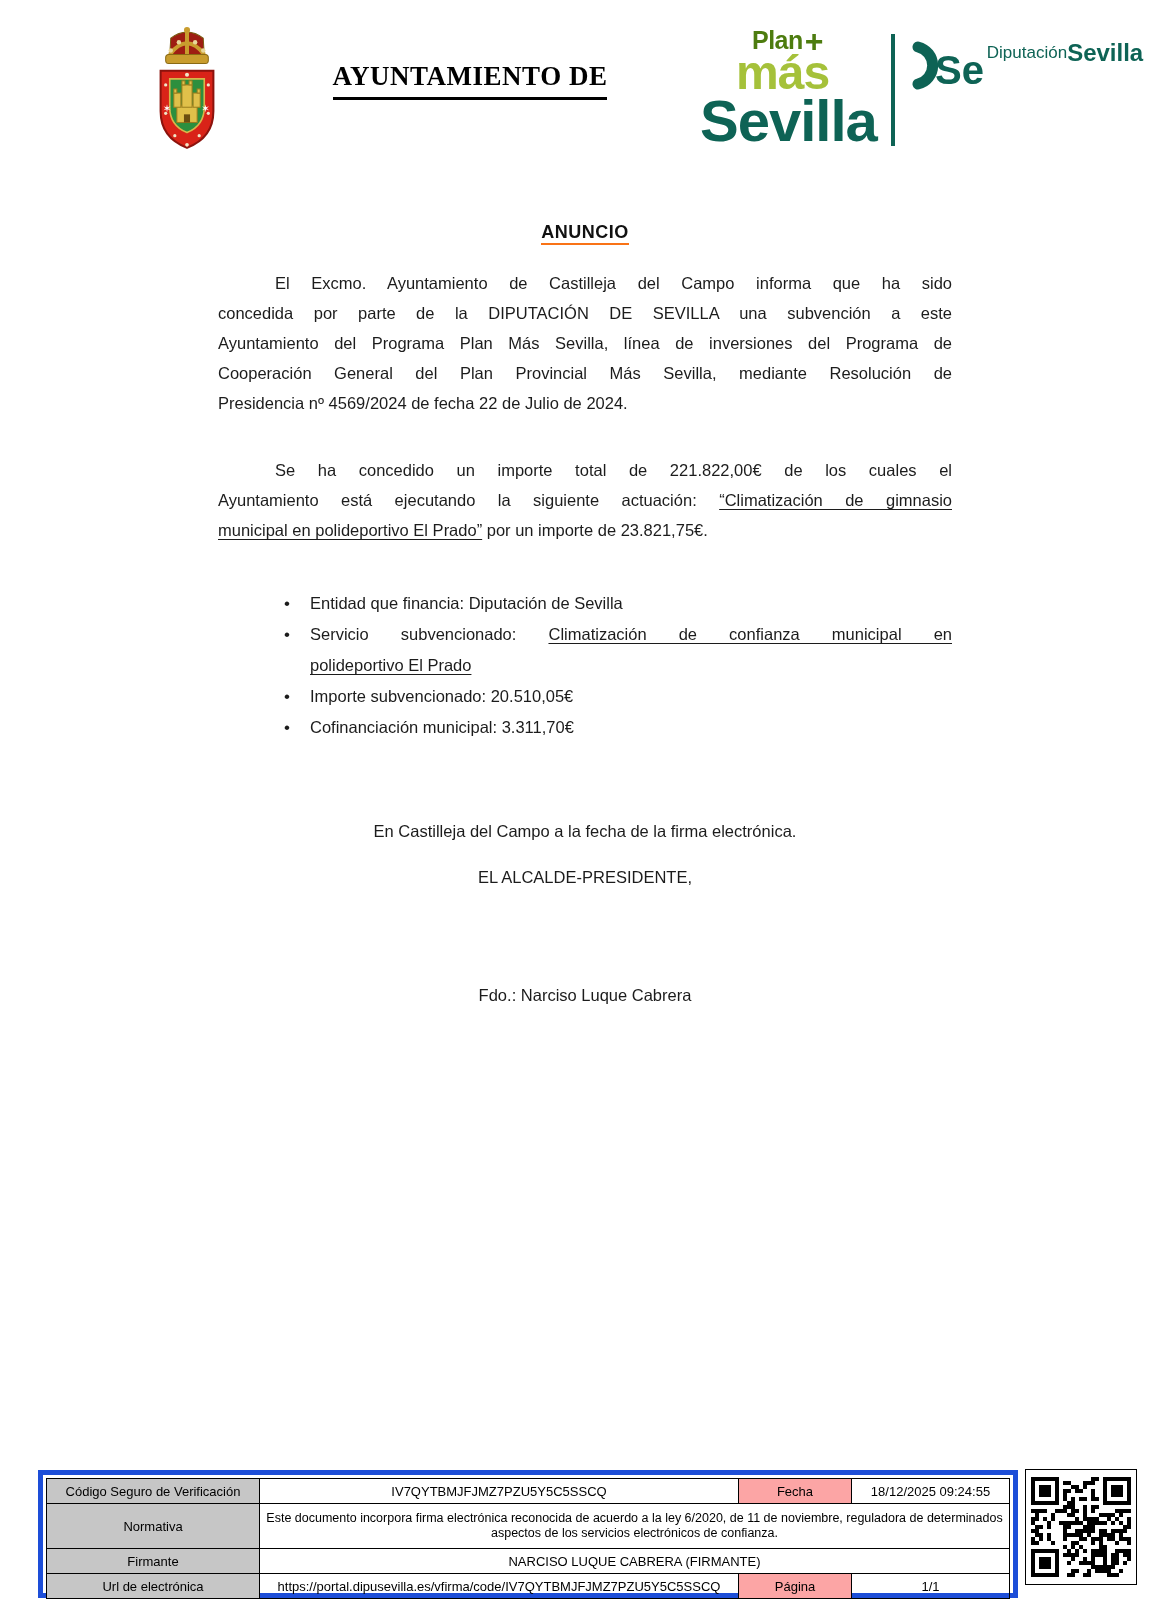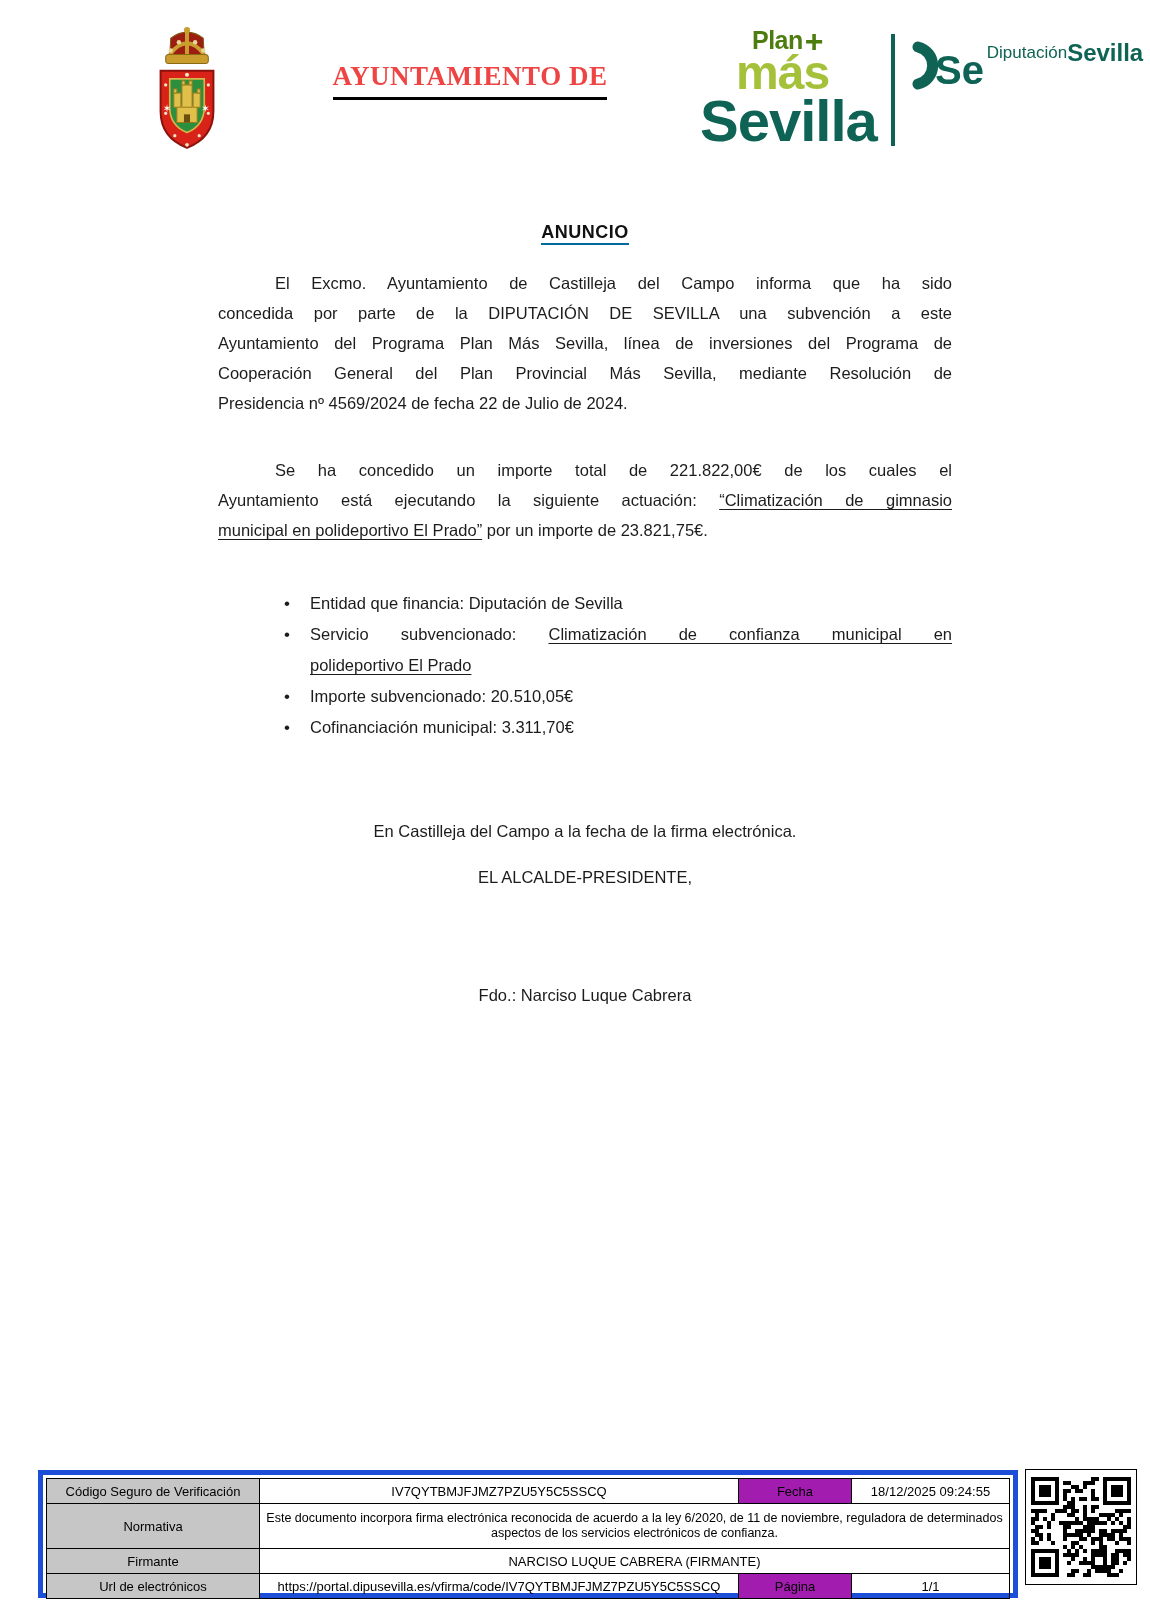--- a/index.html
+++ b/index.html
@@ -10,7 +10,7 @@
   .coat{position:absolute;left:146px;top:24px;width:82px;height:134px;}
   .org-title{position:absolute;left:240px;top:56px;width:460px;text-align:center;
              font-family:"Liberation Serif",serif;font-weight:bold;font-size:27px;
-             line-height:40px;color:#ef4444;}
+             line-height:40px;color:#000000;}
   .org-title .tl{display:inline-block;border-bottom:3px solid #000;padding-bottom:1px;letter-spacing:.5px;}
 
   .logo{position:absolute;left:700px;top:28px;display:flex;align-items:flex-start;}

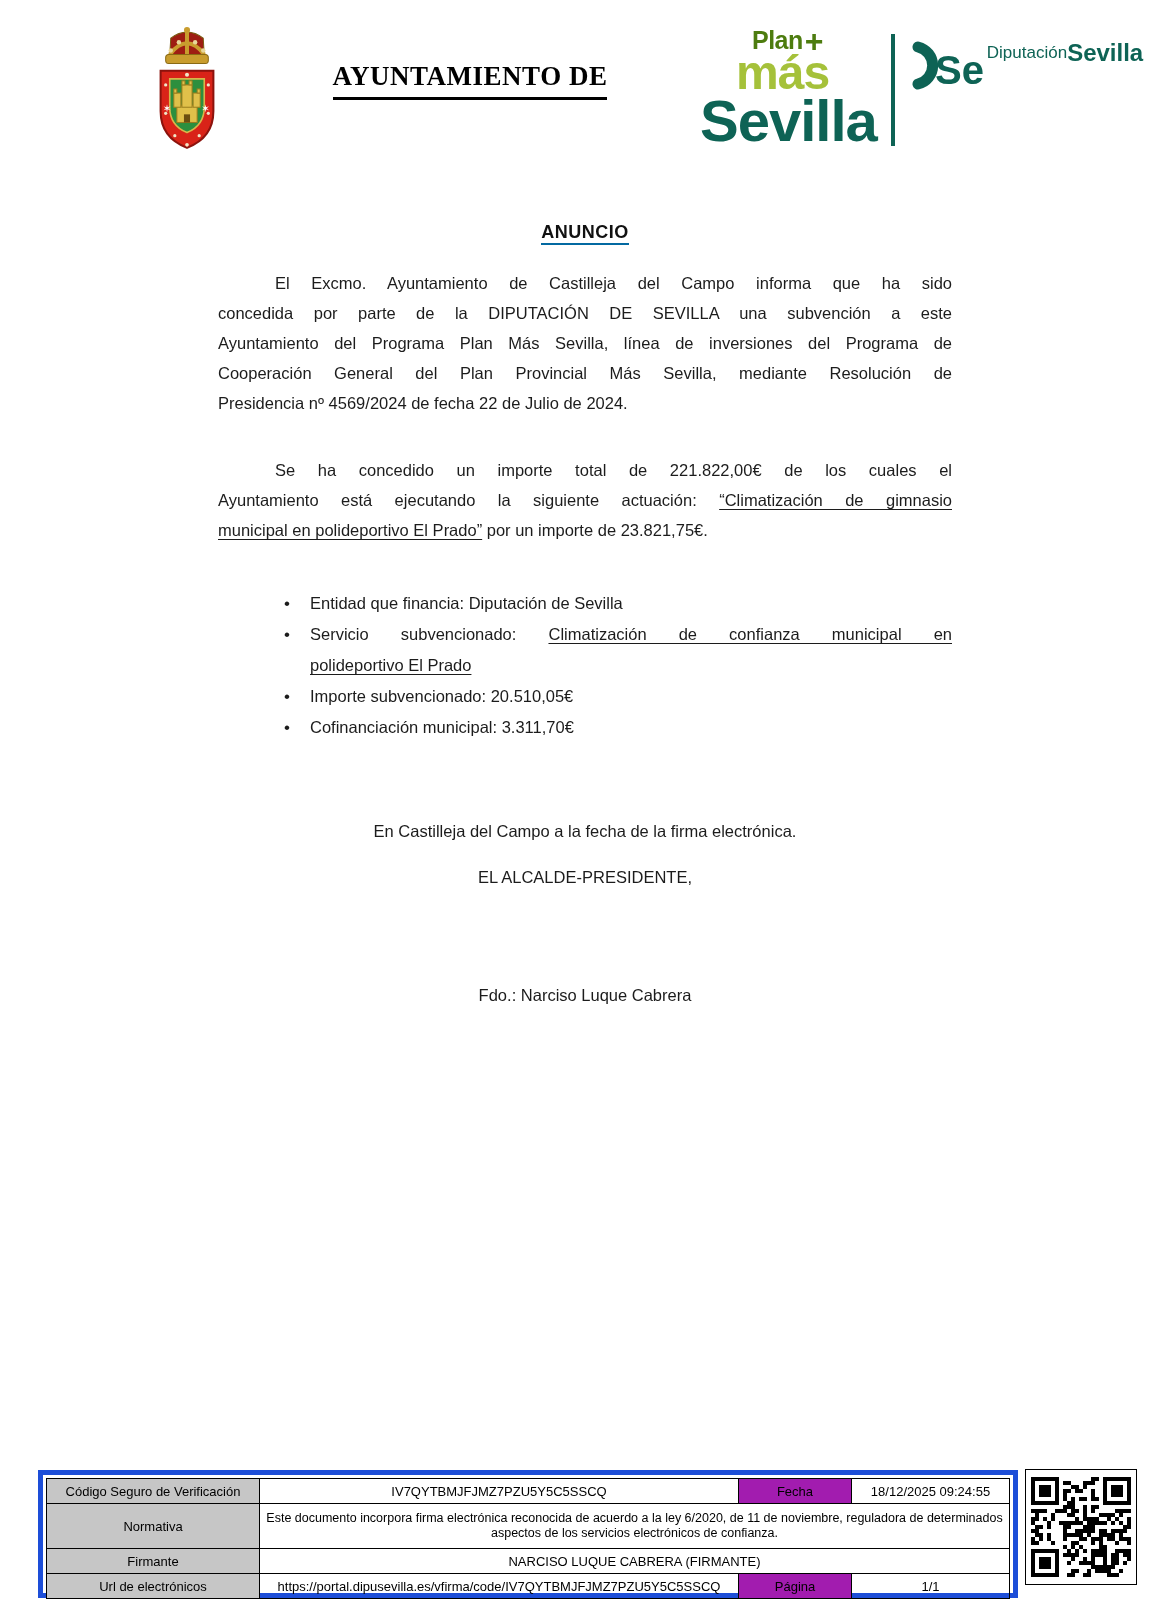--- a/index.html
+++ b/index.html
@@ -27,7 +27,7 @@
   
   .anuncio{position:absolute;left:218px;top:222px;width:734px;margin:0;text-align:center;
            font-size:18px;font-weight:bold;color:#111;}
-  .anuncio span{border-bottom:2px solid #0369a1;padding-bottom:1px;letter-spacing:.5px;}
+  .anuncio span{border-bottom:2px solid #f97316;padding-bottom:1px;letter-spacing:.5px;}
 
   .paras{position:absolute;left:218px;top:268px;width:734px;font-size:16.5px;line-height:30px;}
   .para+.para{margin-top:37px;}

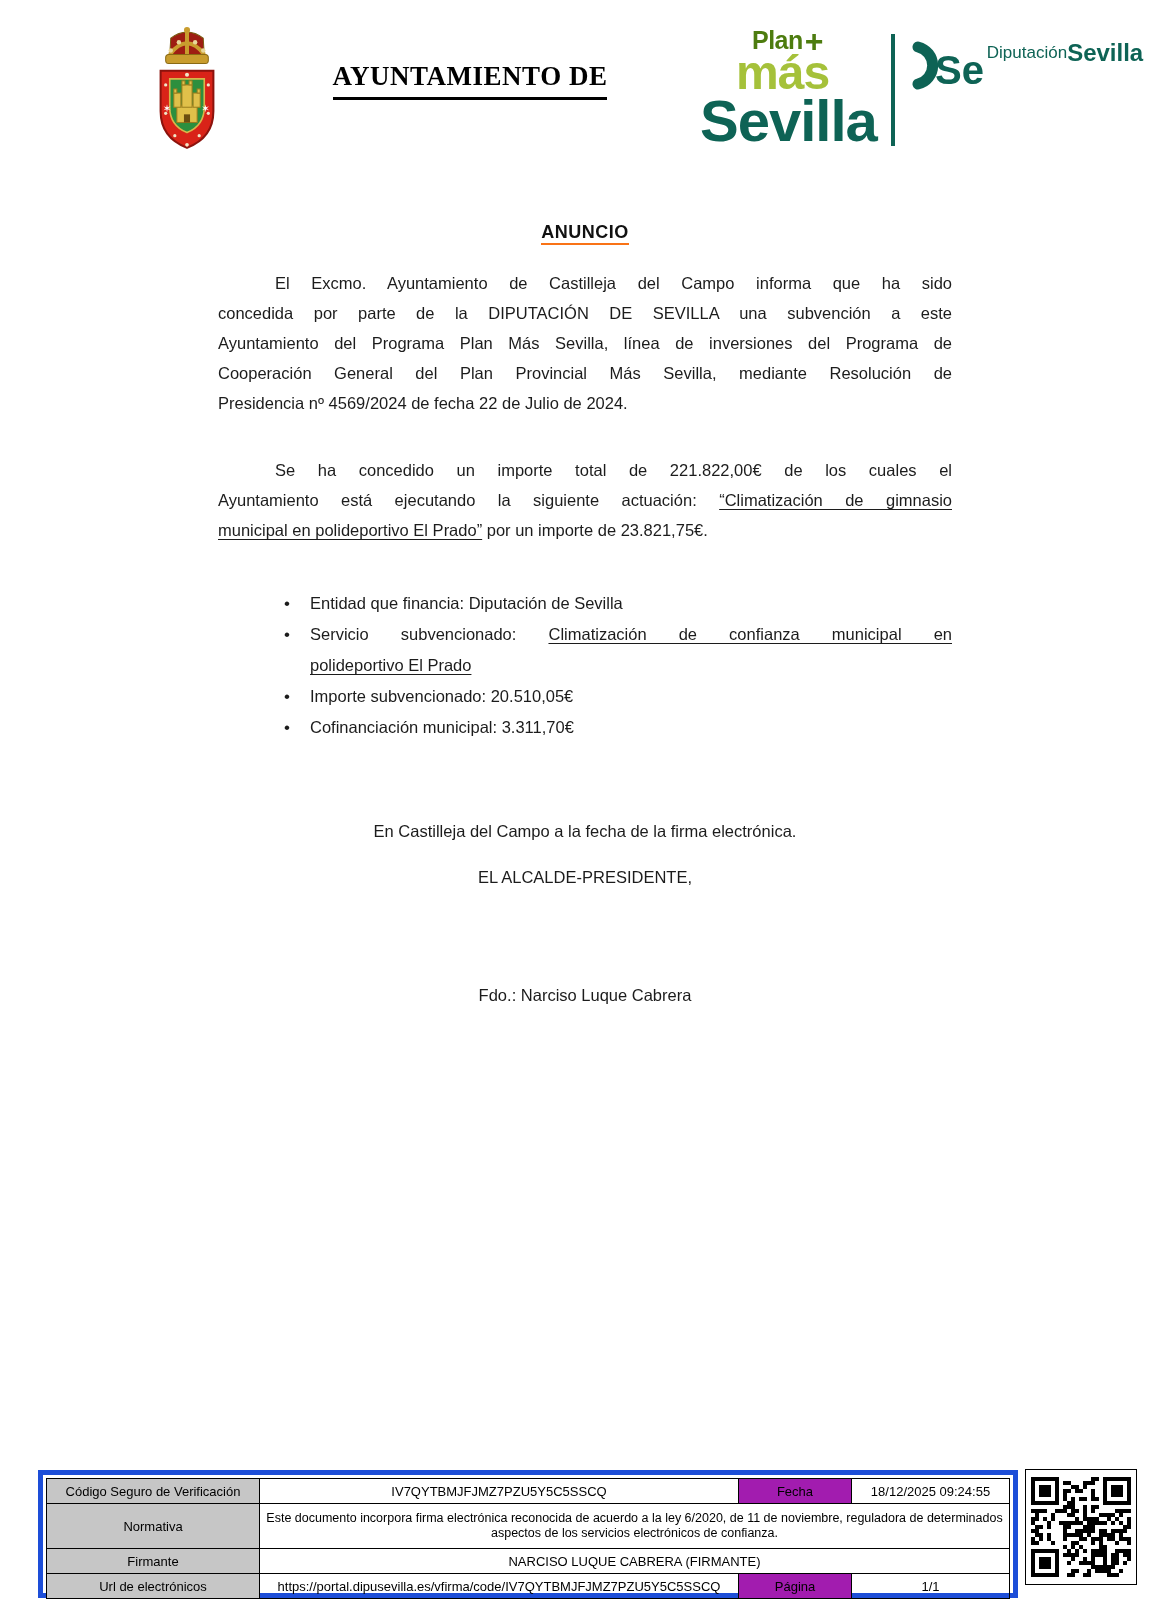--- a/index.html
+++ b/index.html
@@ -52,7 +52,7 @@
   .ftable tr:nth-child(1){height:25px;} .ftable tr:nth-child(2){height:45px;}
   .ftable tr:nth-child(3){height:25px;} .ftable tr:nth-child(4){height:25px;}
   td.lbl{background:#c6c6c6;text-align:center;width:200px;}
-  td.lbl2{background:#a21caf;text-align:center;width:100px;}
+  td.lbl2{background:#fca5a5;text-align:center;width:100px;}
   td.val{text-align:center;}
   td.val2{text-align:center;width:145px;}
   td.norm{text-align:center;font-size:12.5px;line-height:15px;}

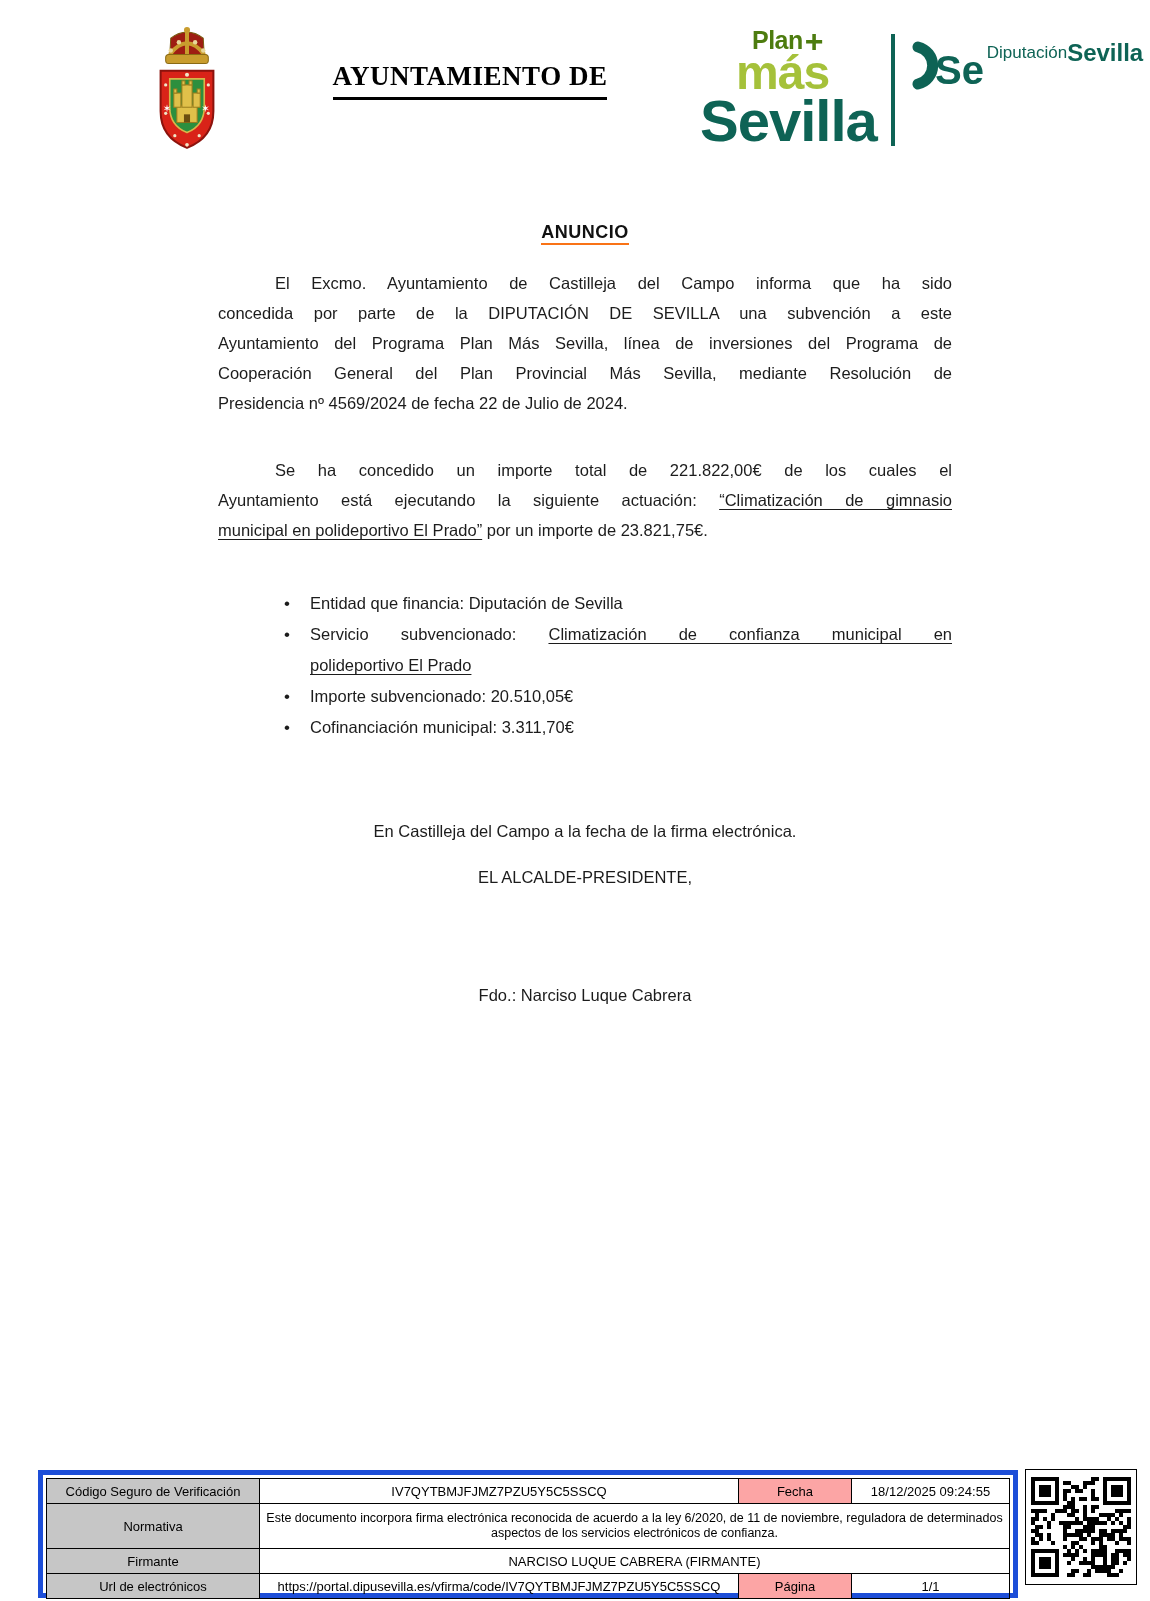--- a/index.html
+++ b/index.html
@@ -182,7 +182,7 @@
         <td class="val" colspan="3">NARCISO LUQUE CABRERA (FIRMANTE)</td>
       </tr>
       <tr>
-        <td class="lbl">Url de electrónicos</td>
+        <td class="lbl">Url de electrónica</td>
         <td class="val">https://portal.dipusevilla.es/vfirma/code/IV7QYTBMJFJMZ7PZU5Y5C5SSCQ</td>
         <td class="lbl2">Página</td>
         <td class="val2">1/1</td>

